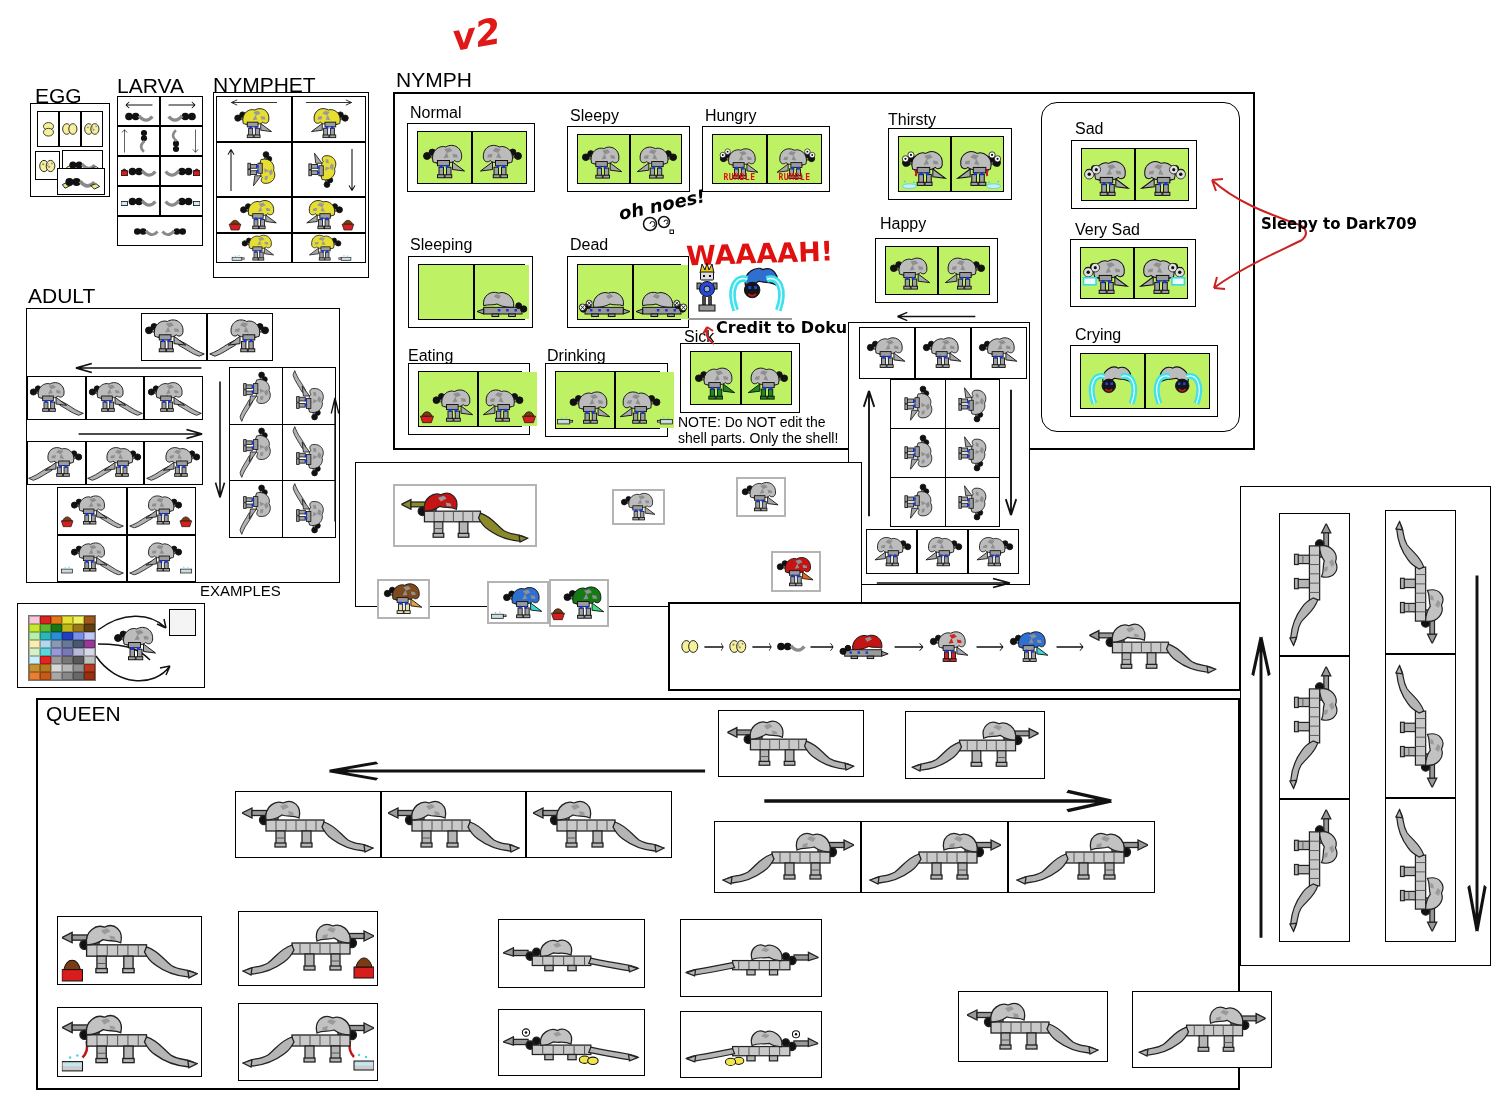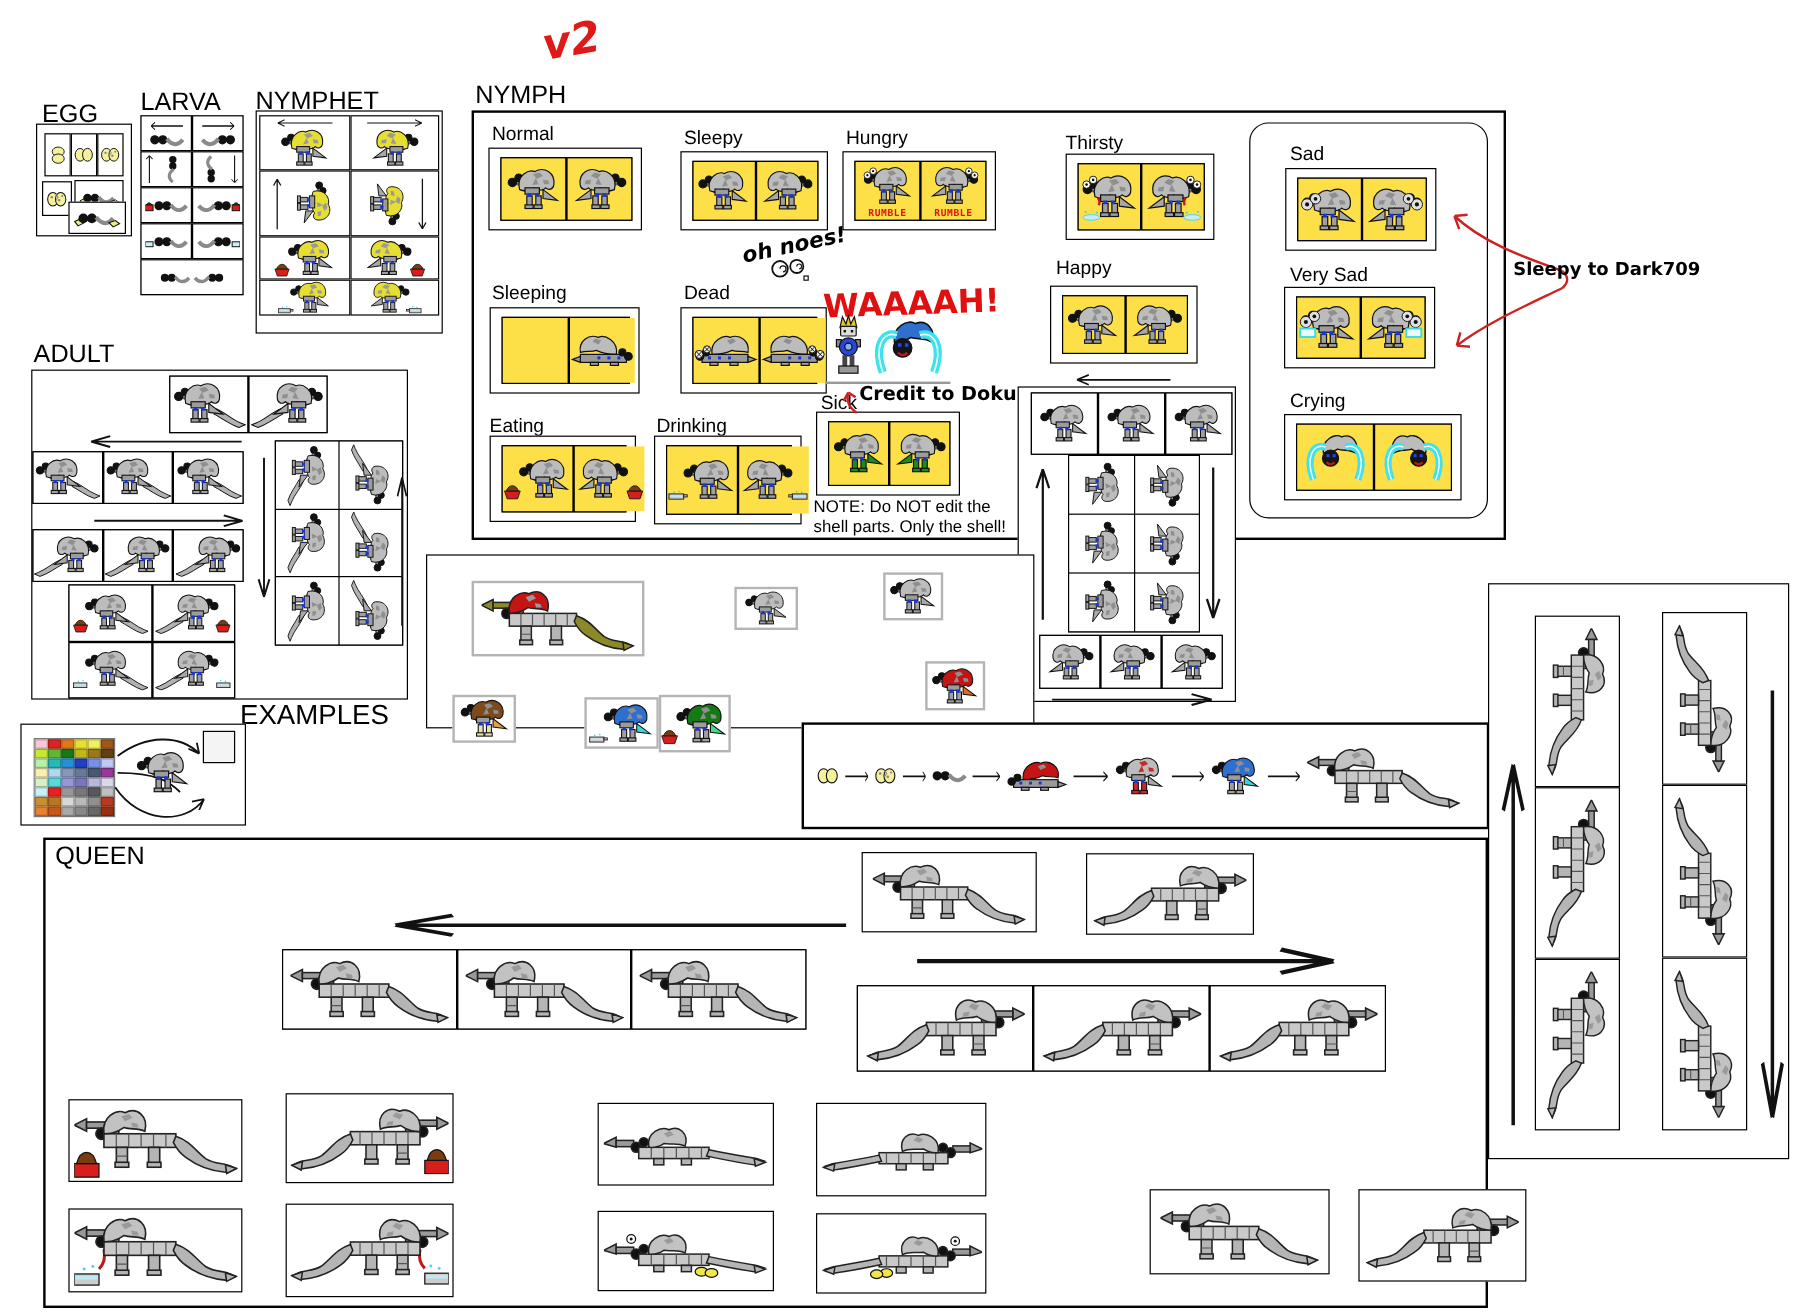--- a/index.html
+++ b/index.html
@@ -20,7 +20,7 @@
   .note{position:absolute;font-size:14px;width:180px;line-height:1.15}
   .duo{position:absolute;left:9px;right:7px;top:7px;bottom:7px;border:1px solid #000;
        display:flex;gap:2px;background:#000}
-  .duo>div{flex:1;background:#fde047;display:flex;align-items:center;justify-content:center;position:relative}
+  .duo>div{flex:1;background:#bef264;display:flex;align-items:flex-end;justify-content:center;position:relative}
   .row{position:absolute;display:flex;gap:2px;background:#000;border:1px solid #000;box-sizing:border-box}
   .row>div{flex:1;background:#fff;display:flex;align-items:center;justify-content:center;position:relative}
   .g23{position:absolute;display:grid;grid-template-columns:1fr 1fr;grid-template-rows:1fr 1fr 1fr;

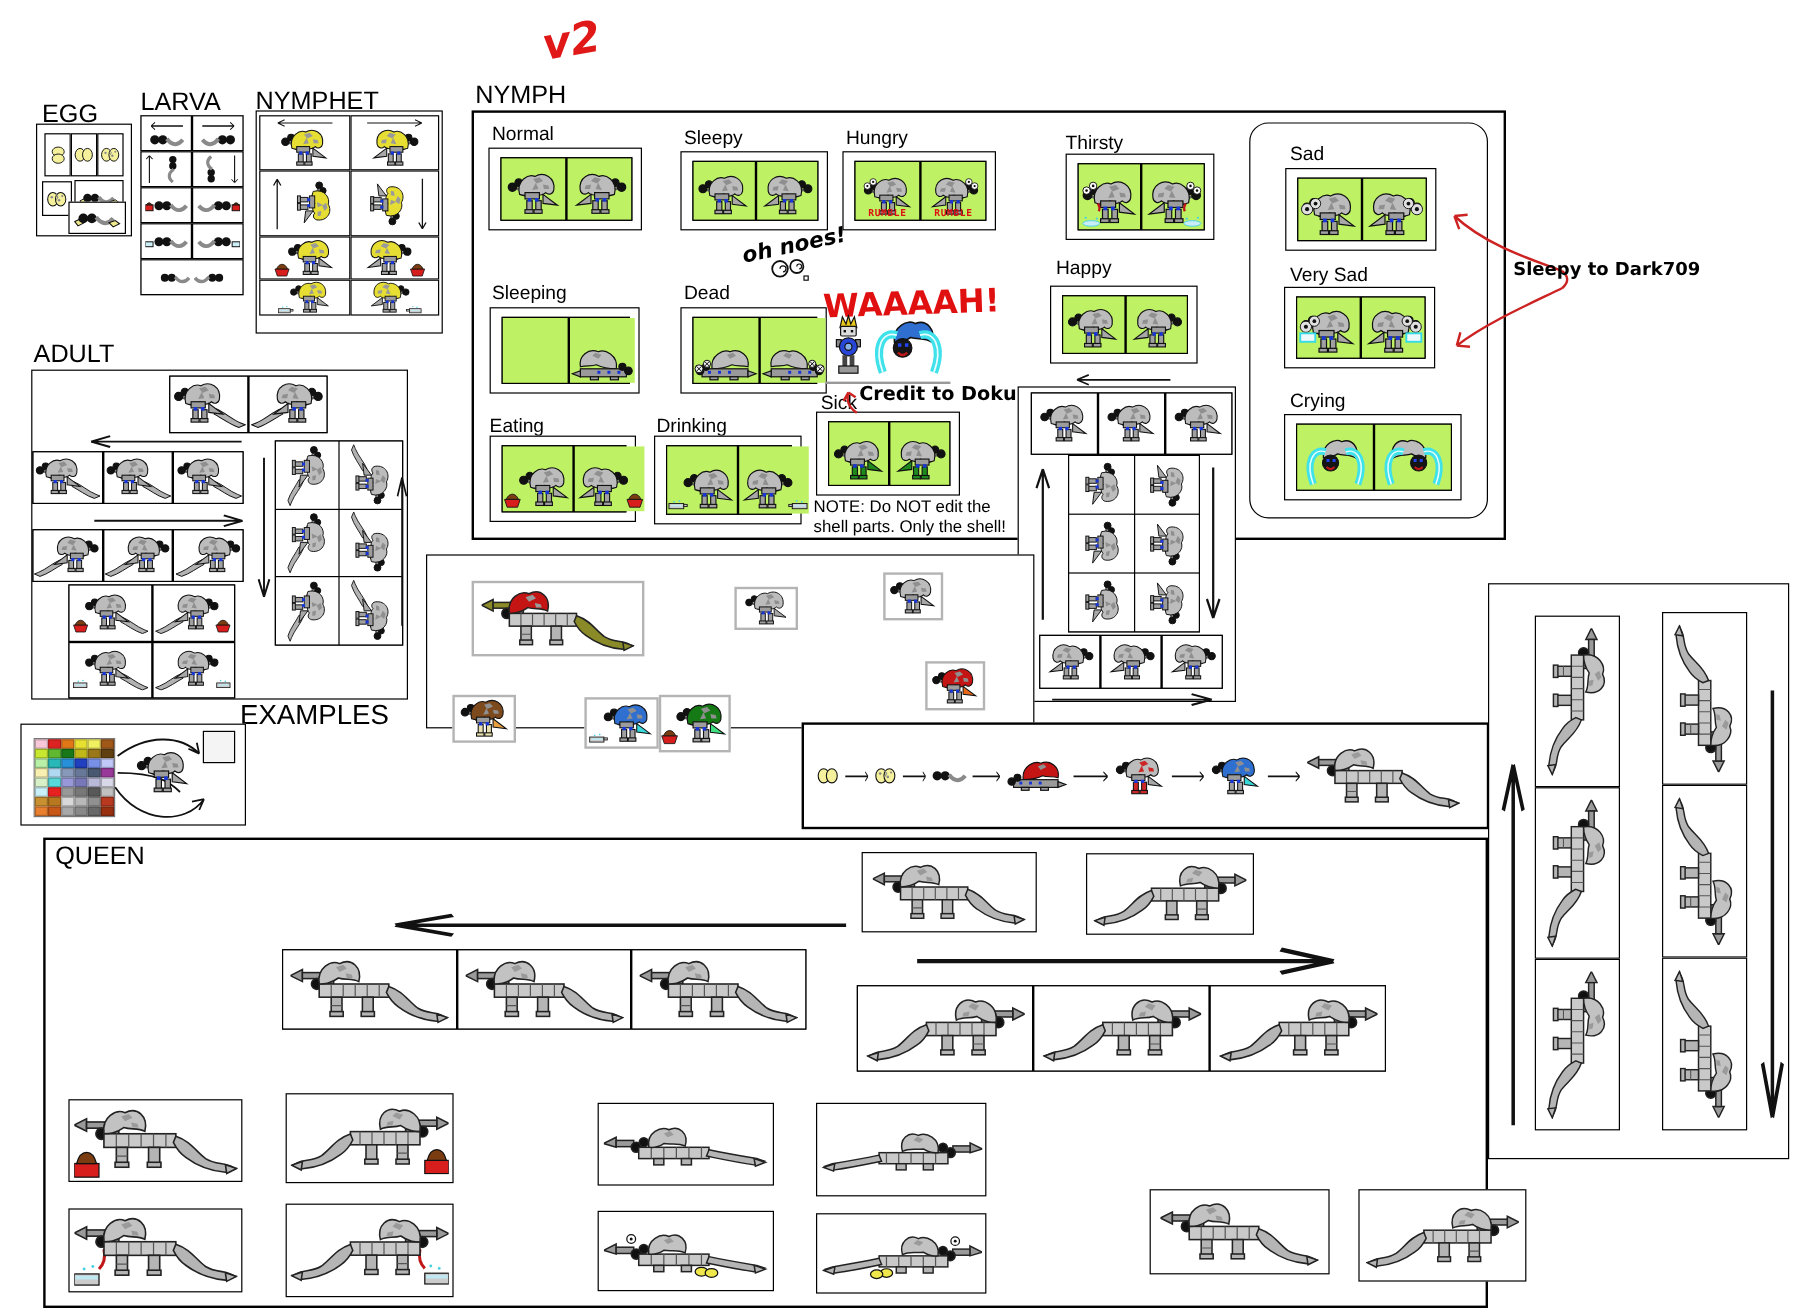--- a/index.html
+++ b/index.html
@@ -871,7 +871,7 @@
       <use href="#g-arr-u"></use>
     </svg>
 
-<span class="lab sec" style="left:200px;top:582px;font-size:23px">EXAMPLES</span>
+<span class="lab sec" style="left:200px;top:582px;font-size:15px">EXAMPLES</span>
 <div class="b" style="left:17px;top:603px;width:188px;height:85px"></div>
 <div class="abs" style="left:28px;top:615px" data-palette="">
       <div style="background: rgb(248, 200, 216);"></div>

